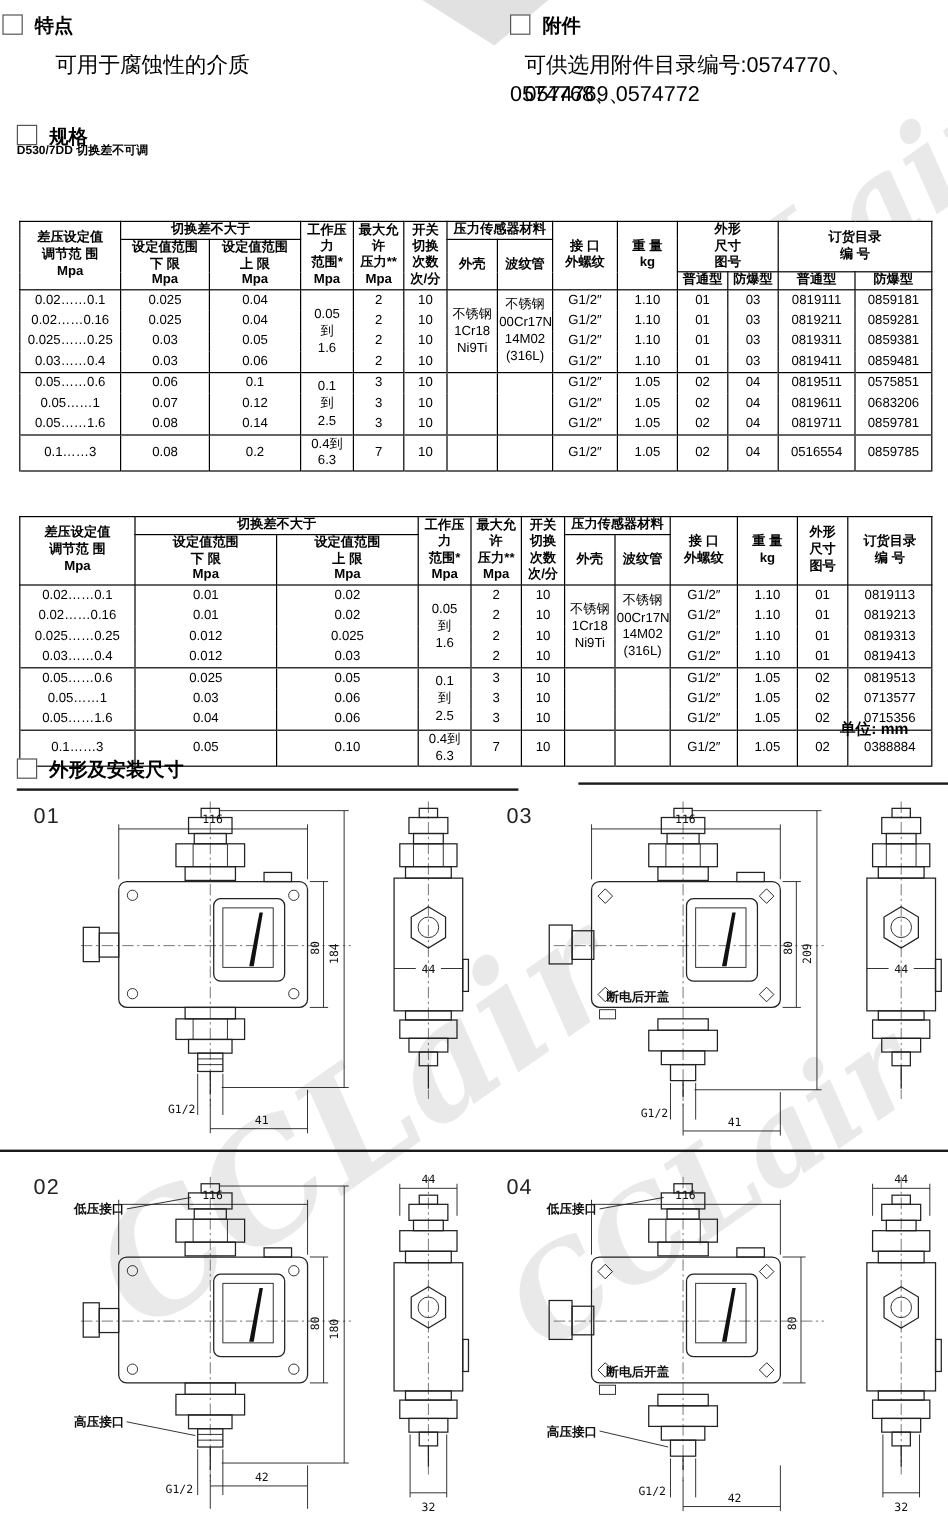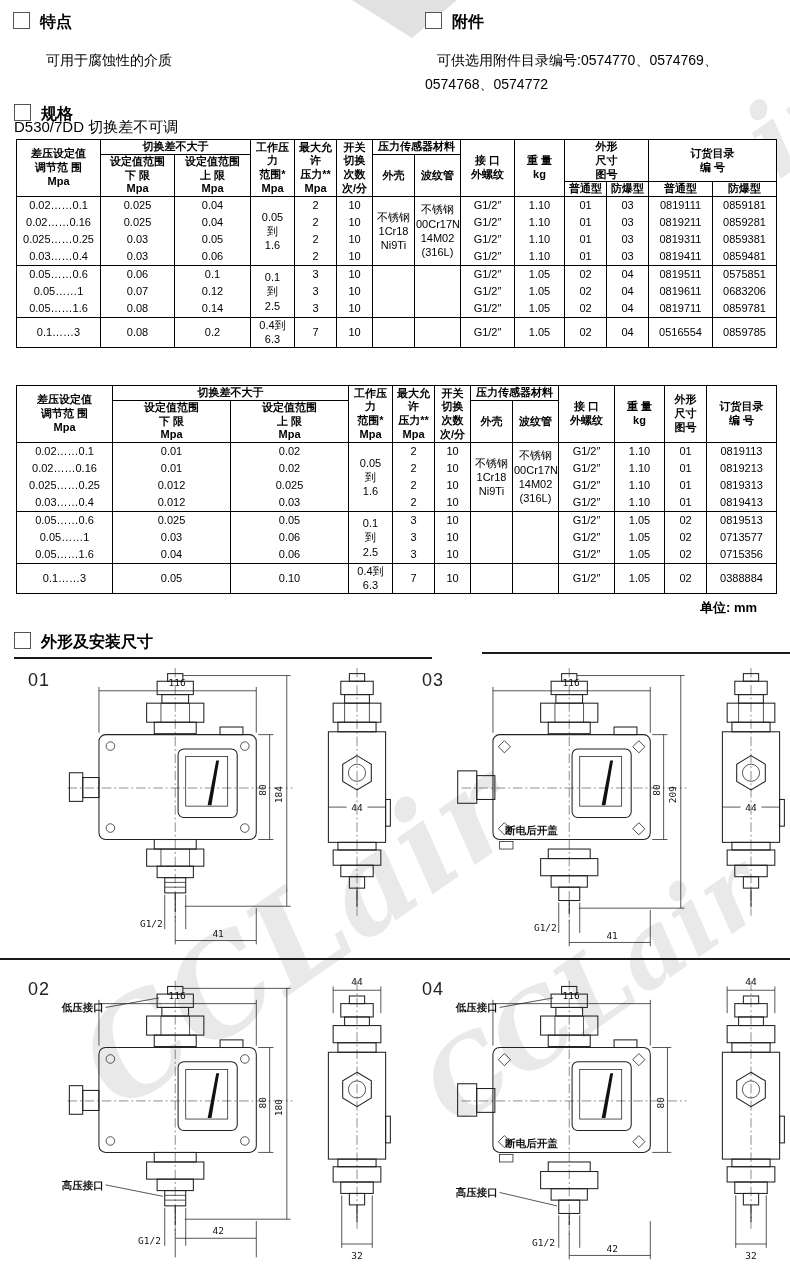--- a/index.html
+++ b/index.html
@@ -46,7 +46,7 @@
   <div class="wm" style="left:50px;top:860px;font-size:128px;transform:rotate(-35deg);">CCLair</div>
   <div class="wm" style="left:400px;top:930px;font-size:100px;transform:rotate(-35deg);">CCLair</div>
 
-  <div class="abs sect-title" style="left:13px;top:12px;">
+  <div class="abs sect-title" style="left:2px;top:12px;">
     <span class="sq"></span><span>特点</span>
   </div>
   <div class="abs body-text" style="left:46px;top:42px;">可用于腐蚀性的介质</div>

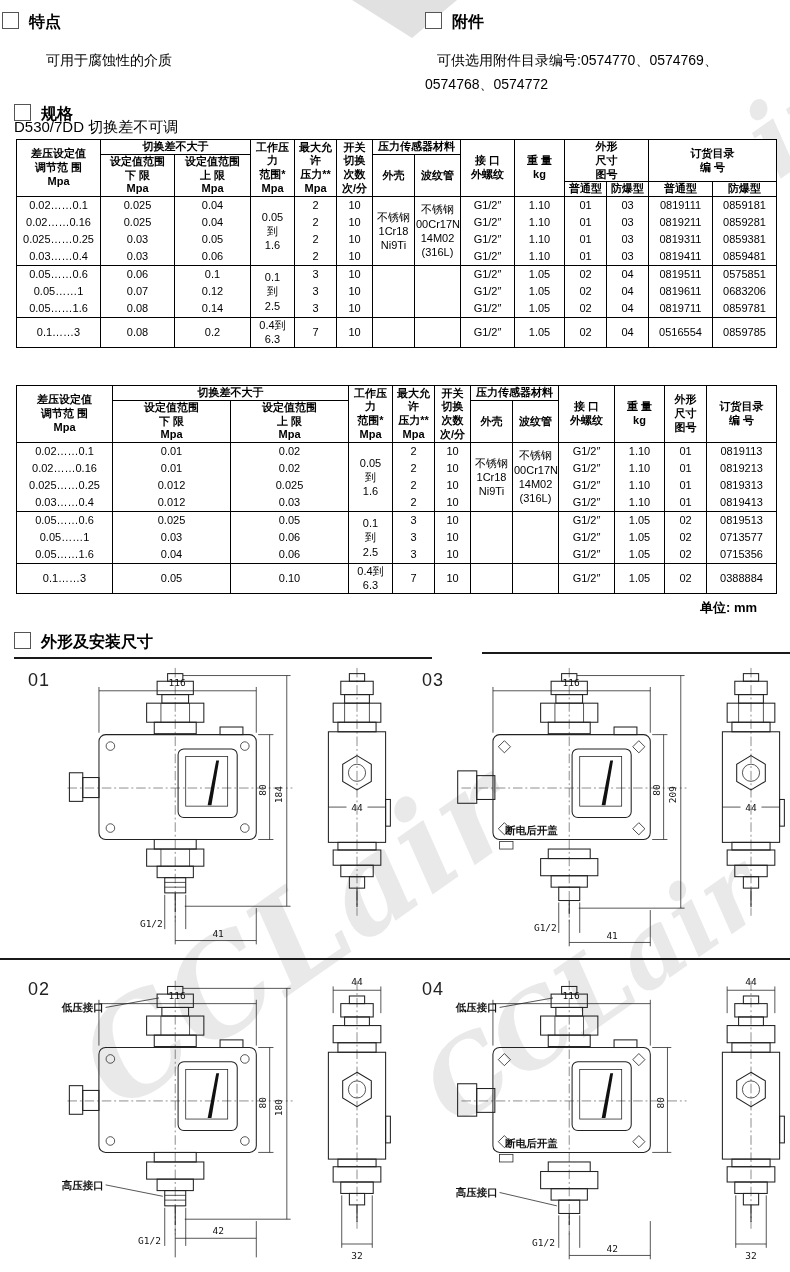--- a/index.html
+++ b/index.html
@@ -8,7 +8,7 @@
   .abs{position:absolute;}
   .sq{display:inline-block;width:15px;height:15px;border:1.5px solid #555;vertical-align:-2px;margin-right:10px;background:#fff;}
   .sect-title{font-size:16px;font-weight:bold;}
-  .body-text{font-size:14px;margin-top:10px;}
+  .body-text{font-size:18px;}
   .tbl-title{font-size:15px;font-weight:normal;}
   .tbl-sub{font-size:13px;font-weight:bold;}
   table{border-collapse:collapse;table-layout:fixed;background:#fff;}

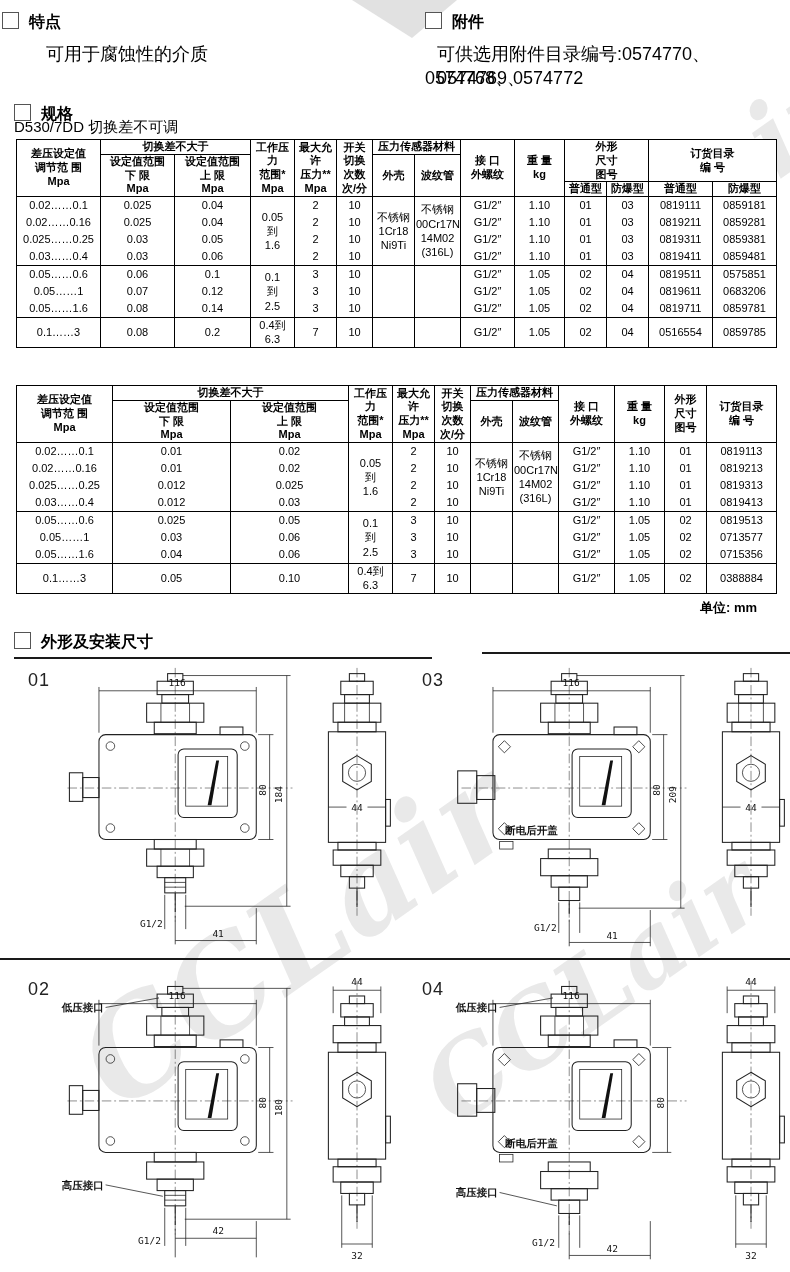--- a/index.html
+++ b/index.html
@@ -9,7 +9,7 @@
   .sq{display:inline-block;width:15px;height:15px;border:1.5px solid #555;vertical-align:-2px;margin-right:10px;background:#fff;}
   .sect-title{font-size:16px;font-weight:bold;}
   .body-text{font-size:18px;}
-  .tbl-title{font-size:15px;font-weight:normal;}
+  .tbl-title{font-size:10px;font-weight:bold;}
   .tbl-sub{font-size:13px;font-weight:bold;}
   table{border-collapse:collapse;table-layout:fixed;background:#fff;}
   .spec{width:758px;border:1.6px solid #000;}

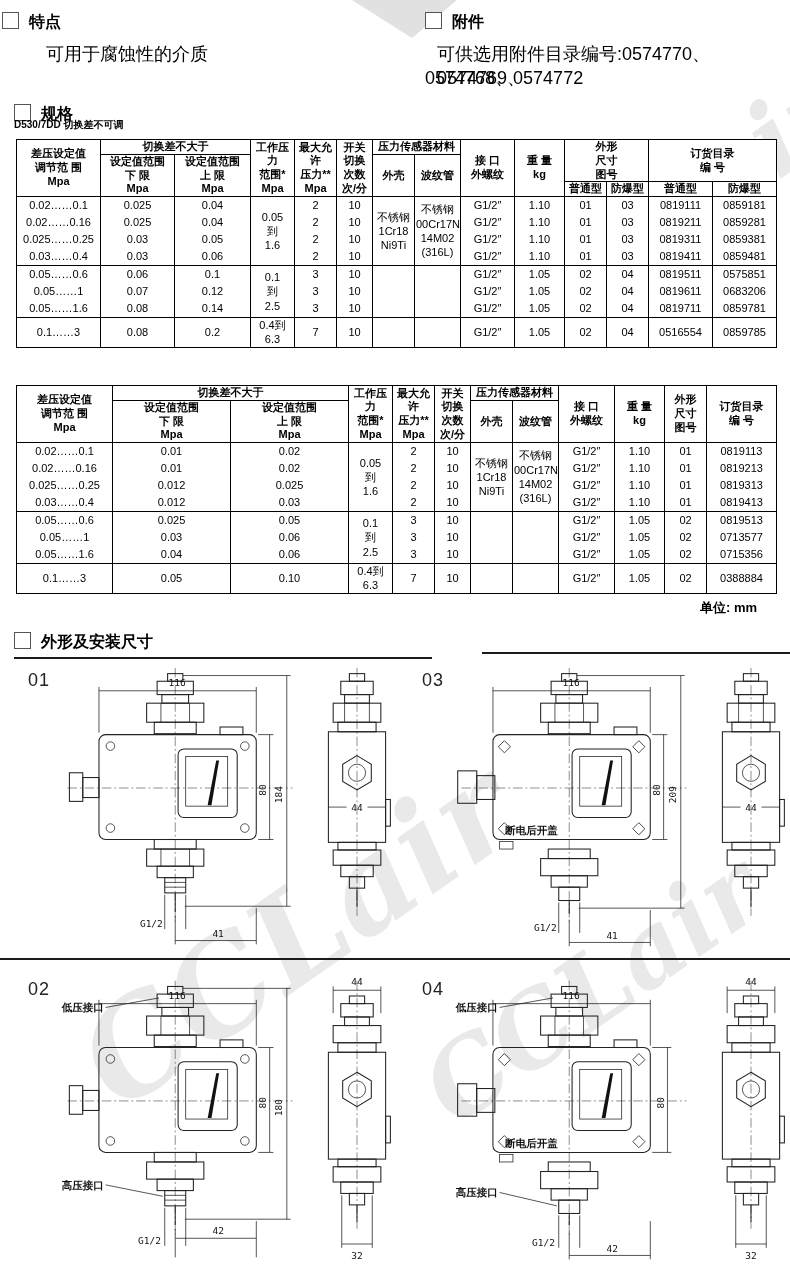--- a/index.html
+++ b/index.html
@@ -12,7 +12,7 @@
   .tbl-title{font-size:10px;font-weight:bold;}
   .tbl-sub{font-size:13px;font-weight:bold;}
   table{border-collapse:collapse;table-layout:fixed;background:#fff;}
-  .spec{width:758px;border:1.6px solid #000;}
+  .spec{width:758px;border:1.6px solid #000;margin-top:45px;}
   .spec th,.spec td{border-left:1px solid #000;border-right:1px solid #000;
         font-size:11px;text-align:center;vertical-align:middle;padding:0 1px;overflow:hidden;}
   .spec th{border:1px solid #000;font-weight:bold;line-height:1.25;}

